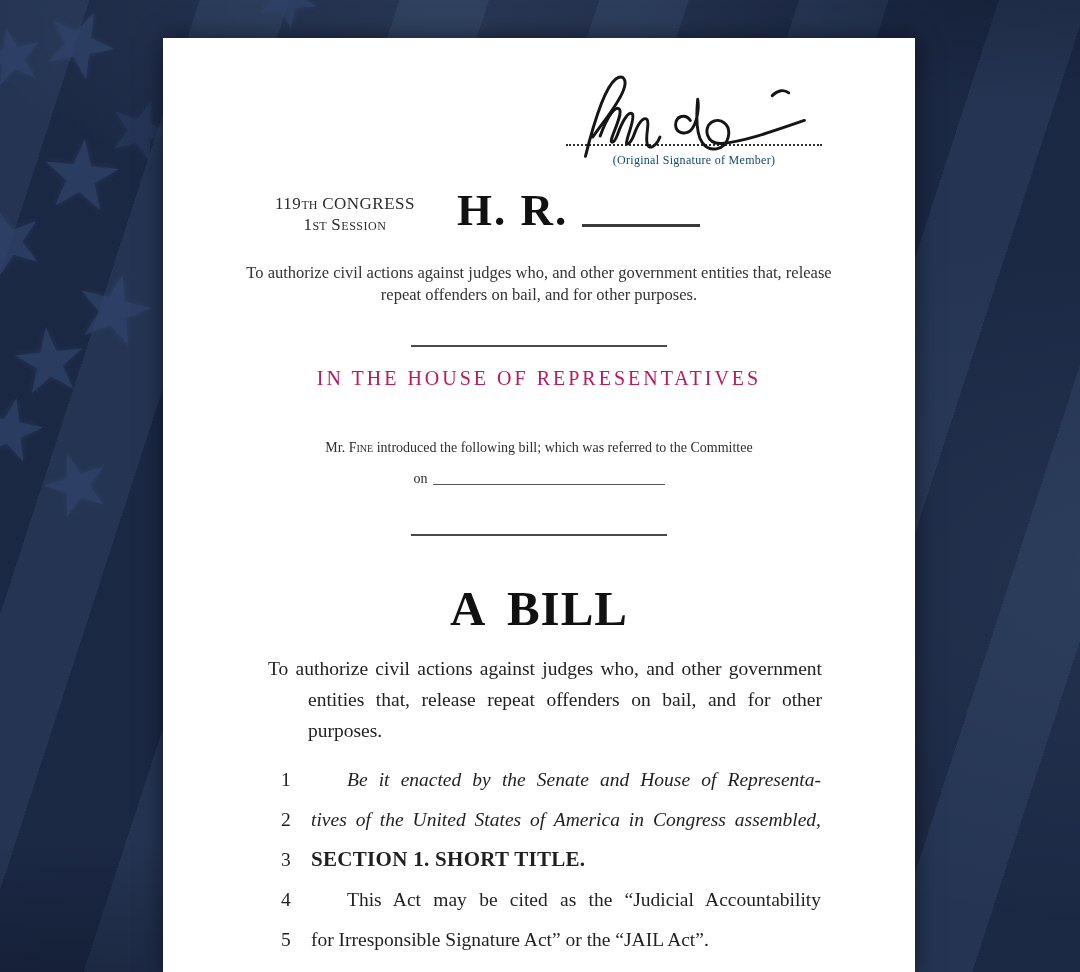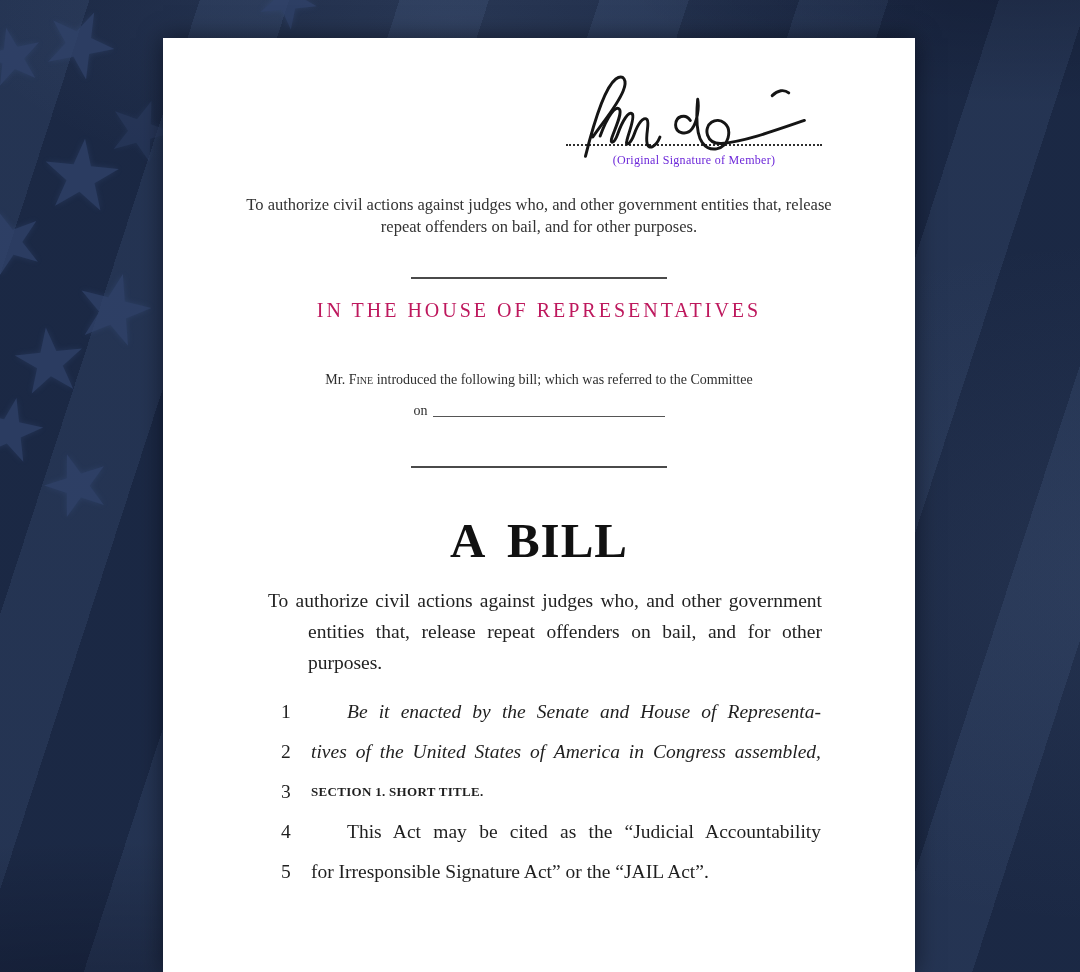--- a/index.html
+++ b/index.html
@@ -52,7 +52,7 @@
   .sig-block { width: 256px; margin: 30px 93px 0 auto; }
   .sig-svg { display: block; width: 100%; height: 92px; margin-bottom: -16px; position: relative; z-index: 2; }
   .sig-line { border-bottom: 2px dotted #2d2d2d; height: 0; }
-  .sig-caption { margin-top: 7px; text-align: center; font-size: 12px; letter-spacing: 0.3px; color: #6d28d9; }
+  .sig-caption { margin-top: 7px; text-align: center; font-size: 12px; letter-spacing: 0.3px; color: #0c4a6e; }
 
   
   .head-row { display: flex; align-items: flex-start; margin: 20px 0 0 112px; }

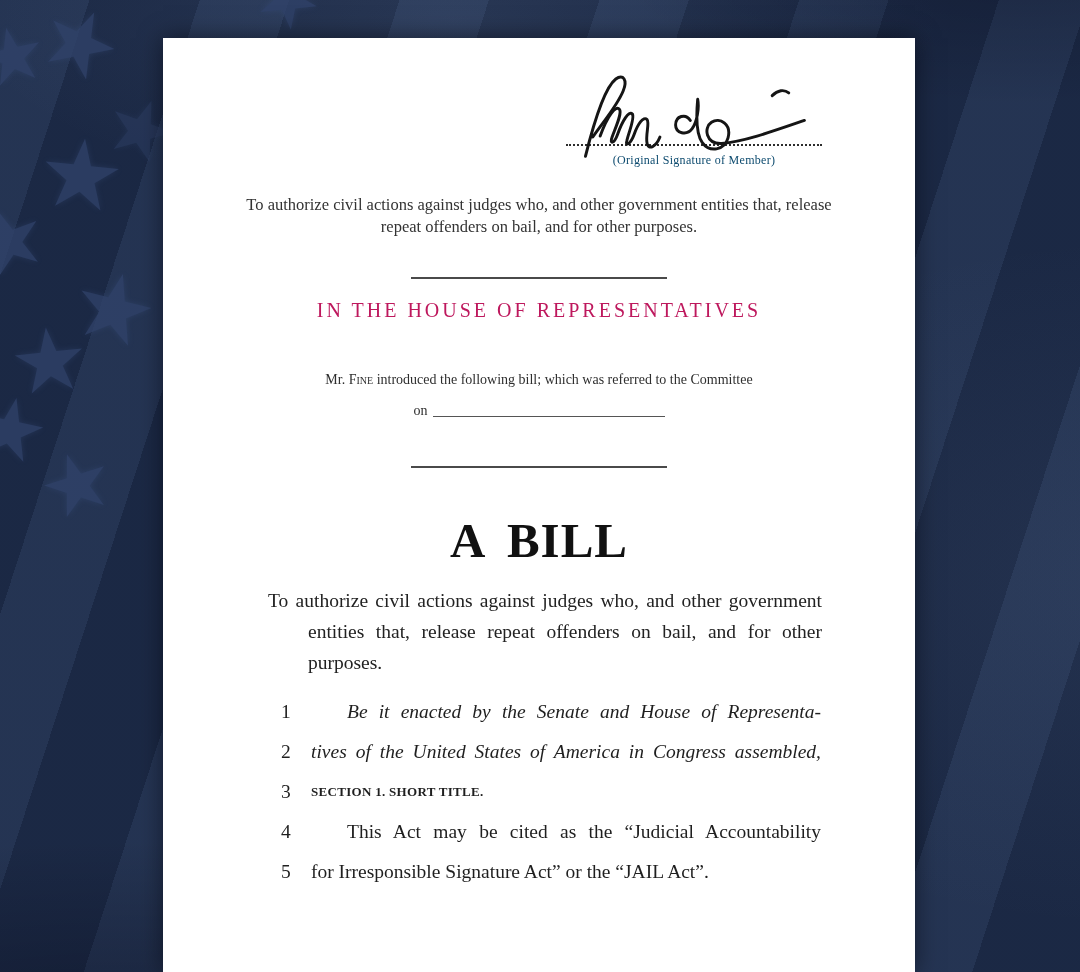--- a/index.html
+++ b/index.html
@@ -114,6 +114,13 @@
     <div class="sig-caption">(Original Signature of Member)</div>
   </section>
 
+  <section class="head-row">
+    <div class="congress-block">
+      <div><span>119</span><span class="ord">TH</span> <span>CONGRESS</span></div>
+      <div><span>1</span><span class="ord">ST</span> <span class="sc">Session</span></div>
+    </div>
+    <h1 class="hr-title"><span>H. R.</span><span class="hr-blank"></span></h1>
+  </section>
 
   <p class="brief-top">To authorize civil actions against judges who, and other government entities that, release repeat offenders on bail, and for other purposes.</p>
 

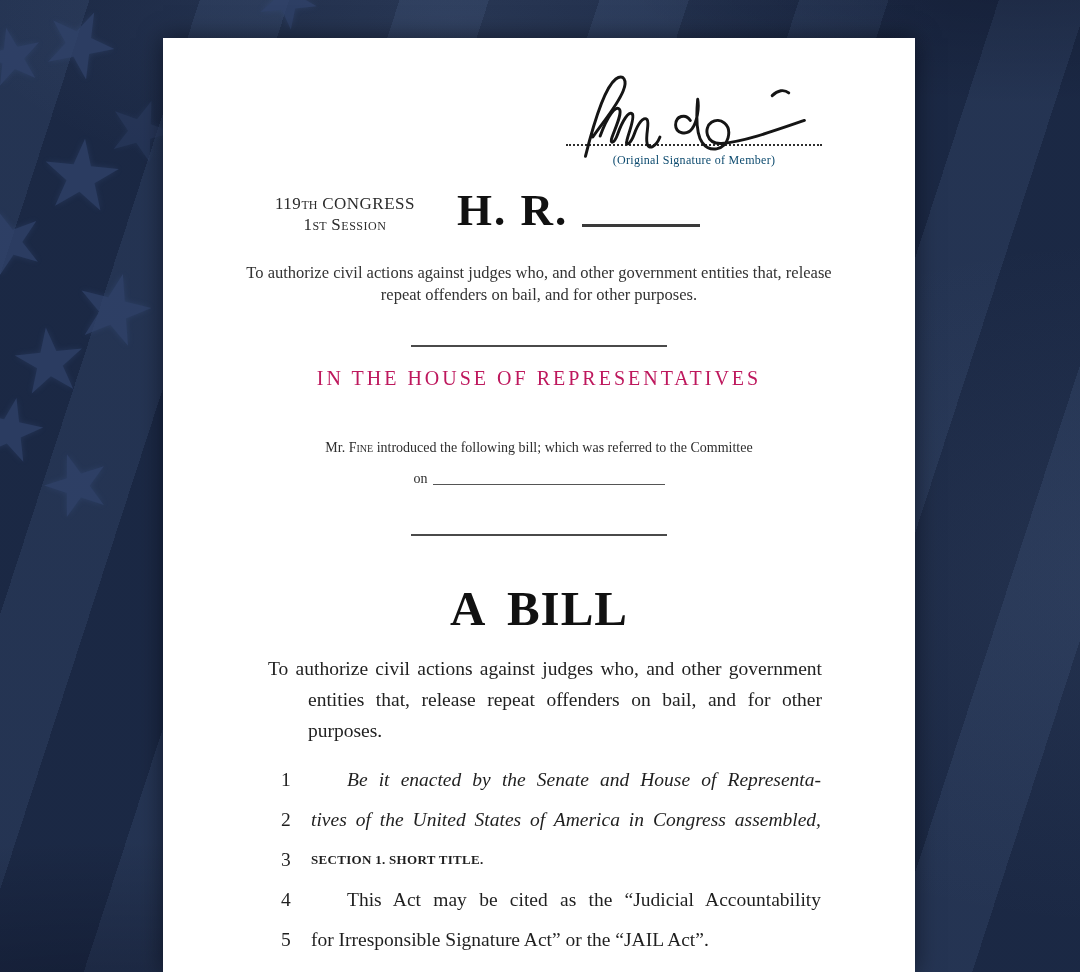--- a/index.html
+++ b/index.html
@@ -83,7 +83,7 @@
   .it { font-style: italic; }
   .indent { text-indent: 36px; }
   .just { text-align: justify; text-align-last: justify; }
-  .bold-line { font-weight: bold; font-size: 13px; letter-spacing: 0.3px; line-height: 27px; }
+  .bold-line { font-weight: bold; font-size: 21px; letter-spacing: 0.3px; line-height: 27px; }
 </style>
 </head>
 <body>

